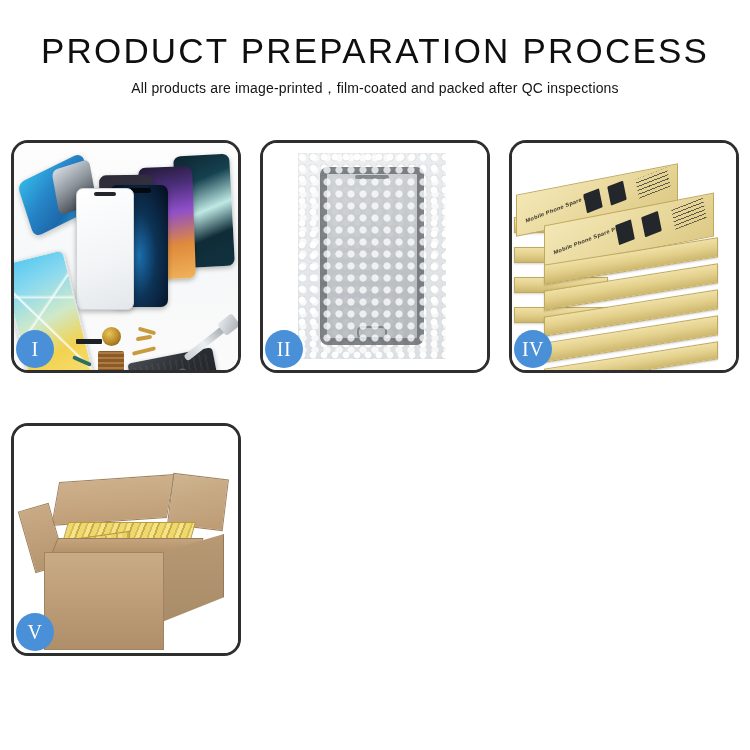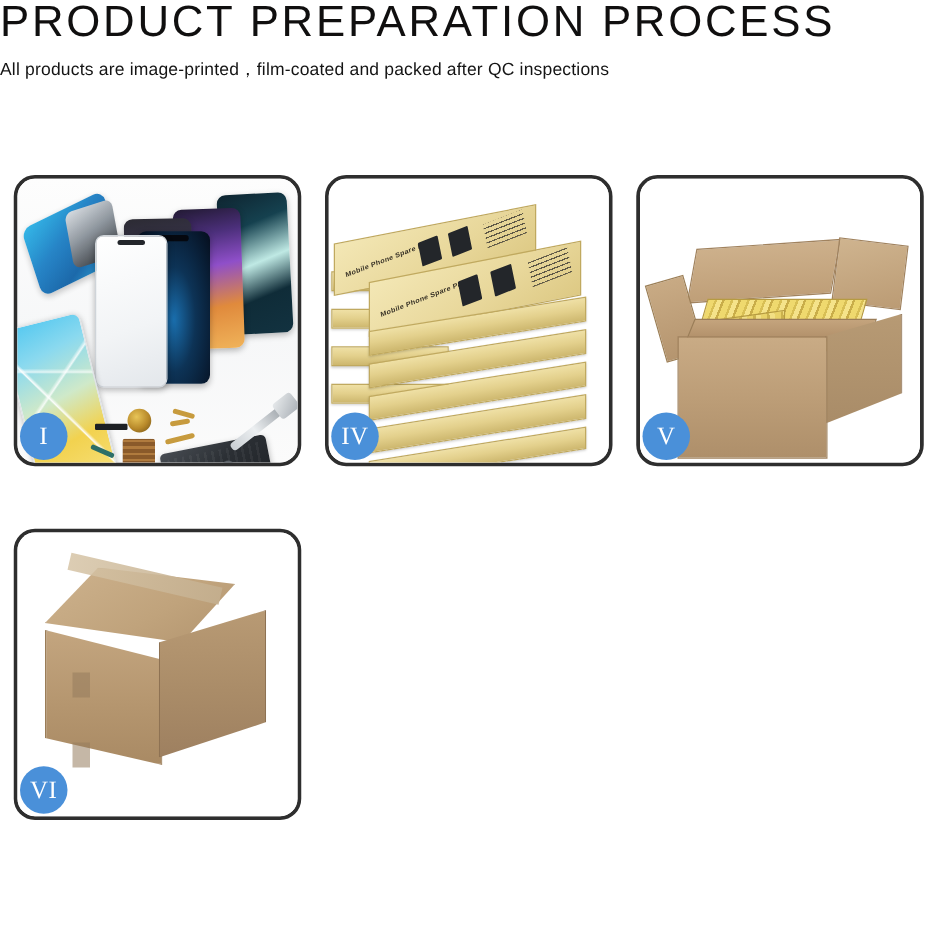--- a/index.html
+++ b/index.html
@@ -17,6 +17,8 @@
 
   
   #header {
+    padding-top: 33px;
+    text-align: center;
   }
   #page-title {
     font-family: "Liberation Sans", sans-serif;

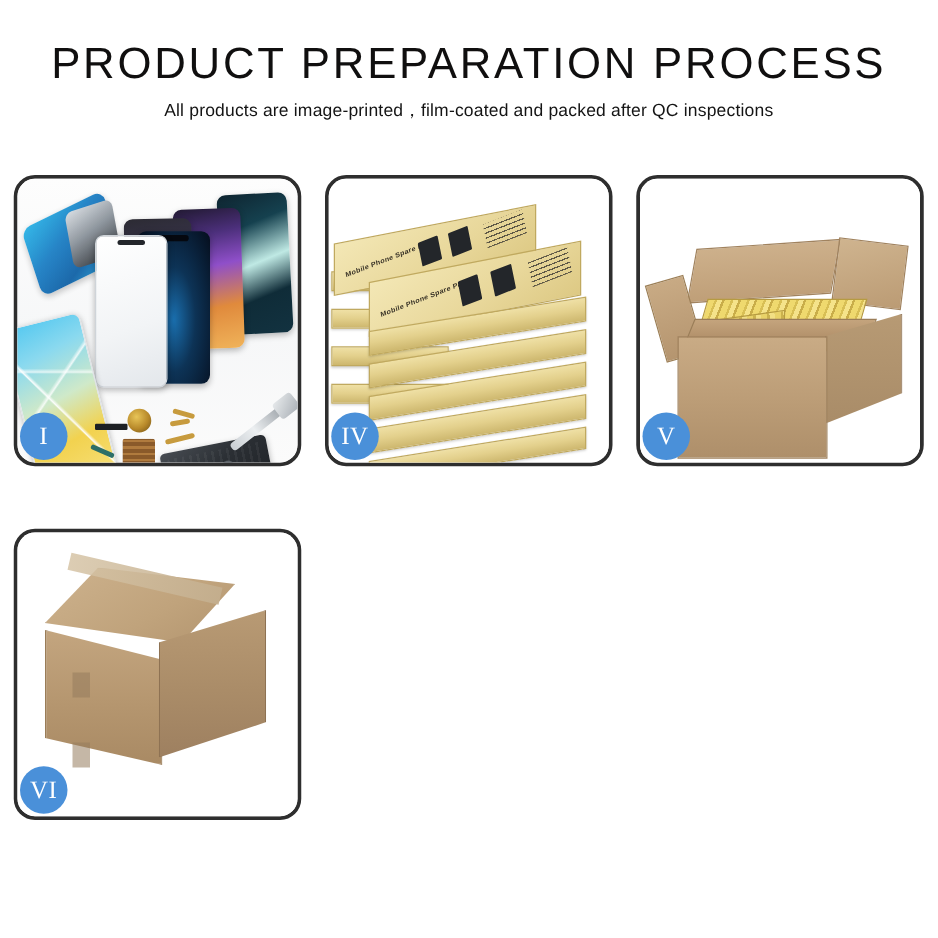--- a/index.html
+++ b/index.html
@@ -392,6 +392,15 @@
     <div class="step-badge">I</div>
   </div>
 
+  <div class="step-card">
+    <div class="card-photo scene-bubble">
+      <div class="bubble-sheet">
+        <div class="screen-under"></div>
+      </div>
+      <div class="bubble-overlay"></div>
+    </div>
+    <div class="step-badge">II</div>
+  </div>
 
 
   <div class="step-card">

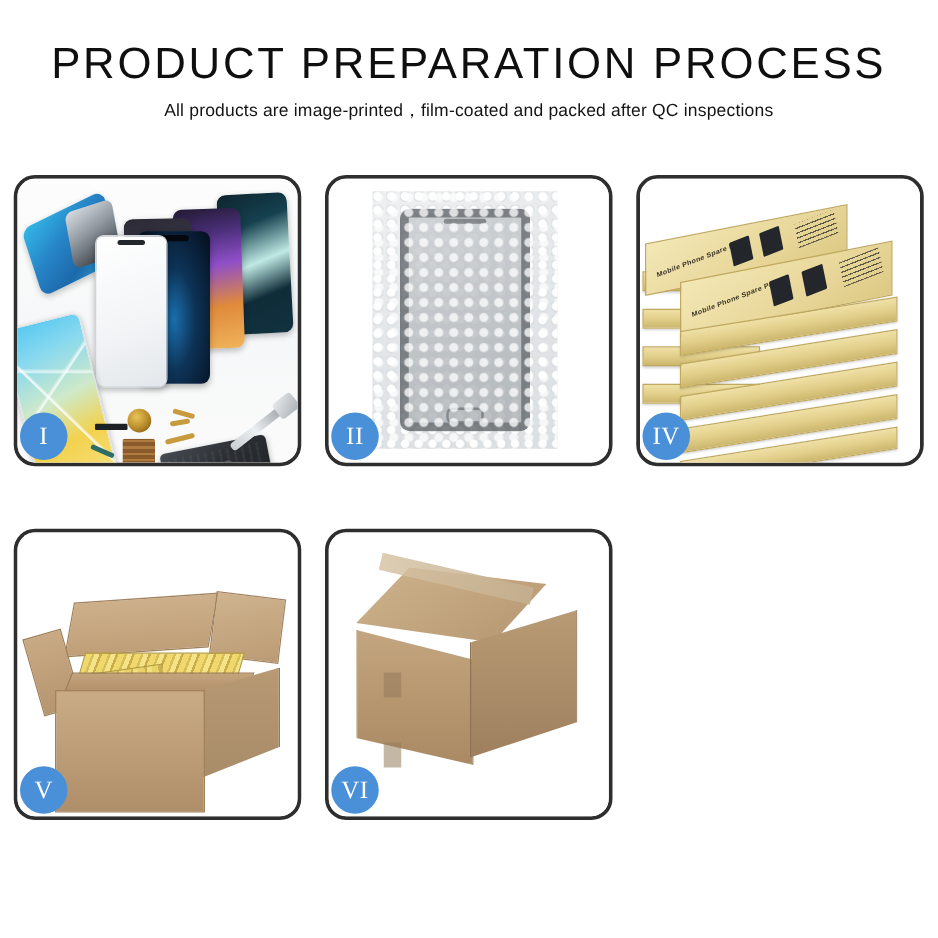--- a/index.html
+++ b/index.html
@@ -448,17 +448,6 @@
     <div class="step-badge">V</div>
   </div>
 
-  <div class="step-card">
-    <div class="card-photo scene-sealed">
-      <div class="sealed-top"></div>
-      <div class="sealed-tape"></div>
-      <div class="sealed-left"></div>
-      <div class="sealed-right"></div>
-      <div class="sealed-tab1"></div>
-      <div class="sealed-tab2"></div>
-    </div>
-    <div class="step-badge">VI</div>
-  </div>
 
 </div>
 

